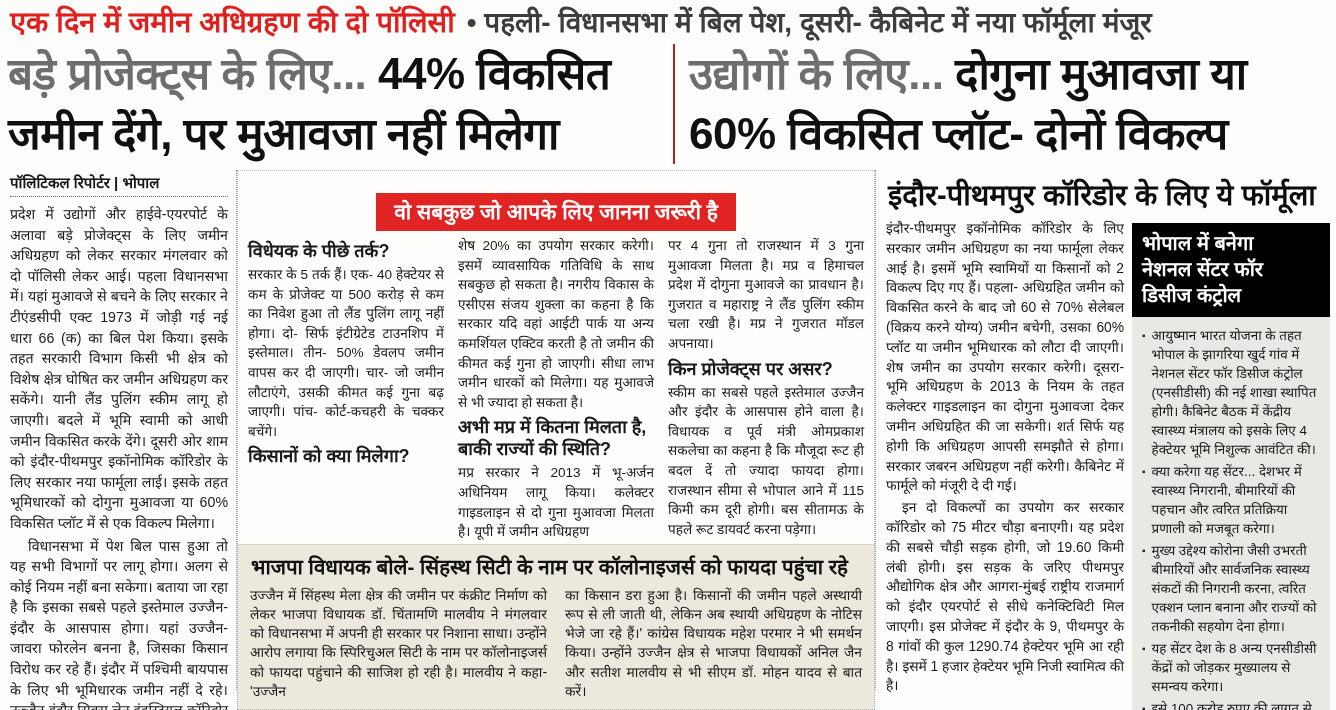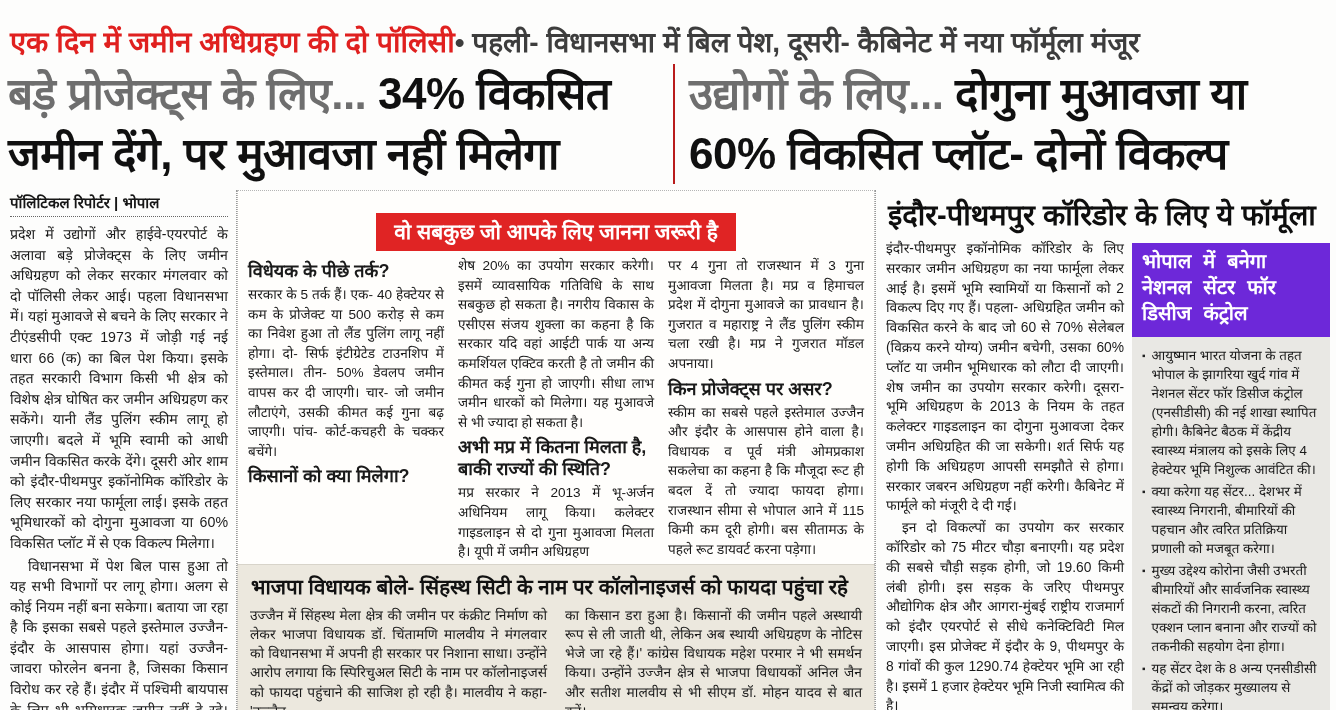--- a/index.html
+++ b/index.html
@@ -10,8 +10,8 @@
   }
   
   .topstrip{
-    display:flex;align-items:baseline;
-    padding:21px 12px 2px 10px;white-space:nowrap;
+    display:flex;align-items:baseline;gap:12px;
+    padding:1px 12px 2px 10px;white-space:nowrap;
   }
   .topstrip .red{color:#e0201f;font-size:29px;font-weight:bold;}
   .topstrip .rest{color:#3d3d3d;font-size:28px;font-weight:bold;}

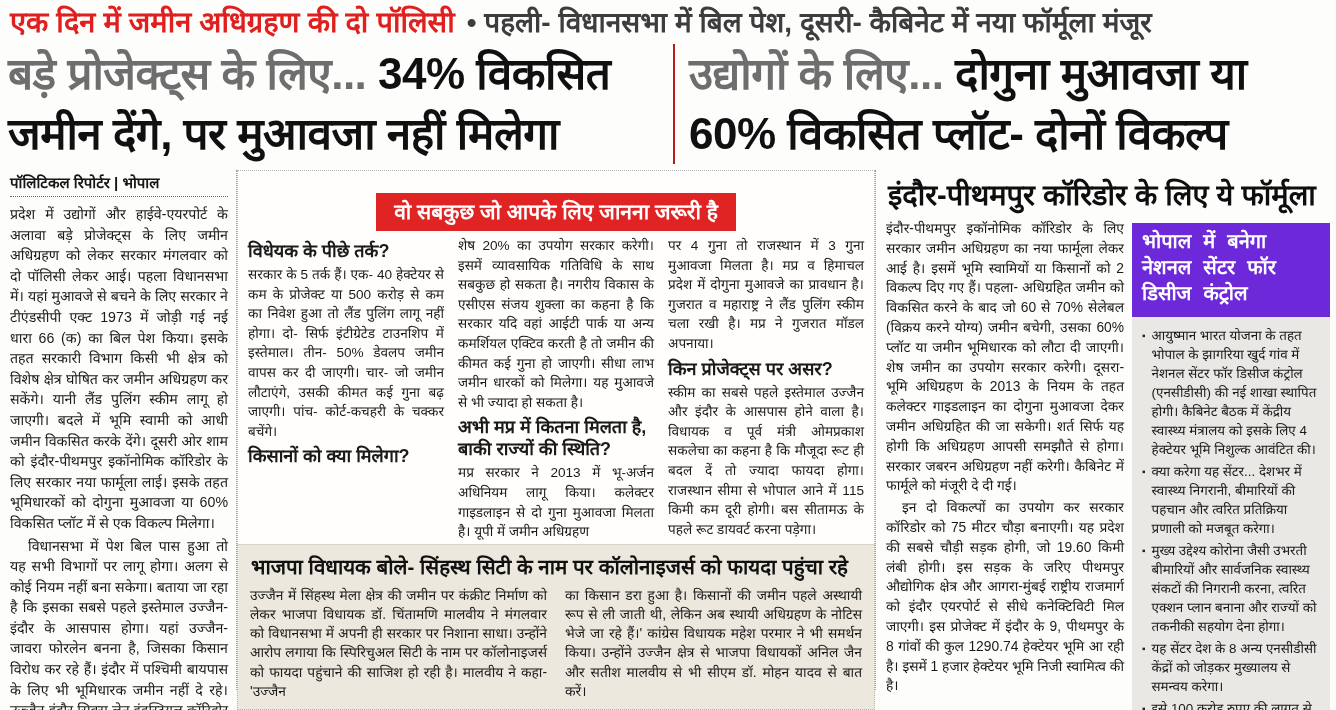--- a/index.html
+++ b/index.html
@@ -74,7 +74,7 @@
 
   <div class="headrow">
     <div class="headcell head-left">
-      <span class="lead">बड़े प्रोजेक्ट्स के लिए... </span><span class="main">34% विकसित जमीन देंगे, पर मुआवजा नहीं मिलेगा</span>
+      <span class="lead">बड़े प्रोजेक्ट्स के लिए... </span><span class="main">44% विकसित जमीन देंगे, पर मुआवजा नहीं मिलेगा</span>
     </div>
     <div class="headcell head-right">
       <span class="lead">उद्योगों के लिए... </span><span class="main">दोगुना मुआवजा या 60% विकसित प्लॉट- दोनों विकल्प</span>

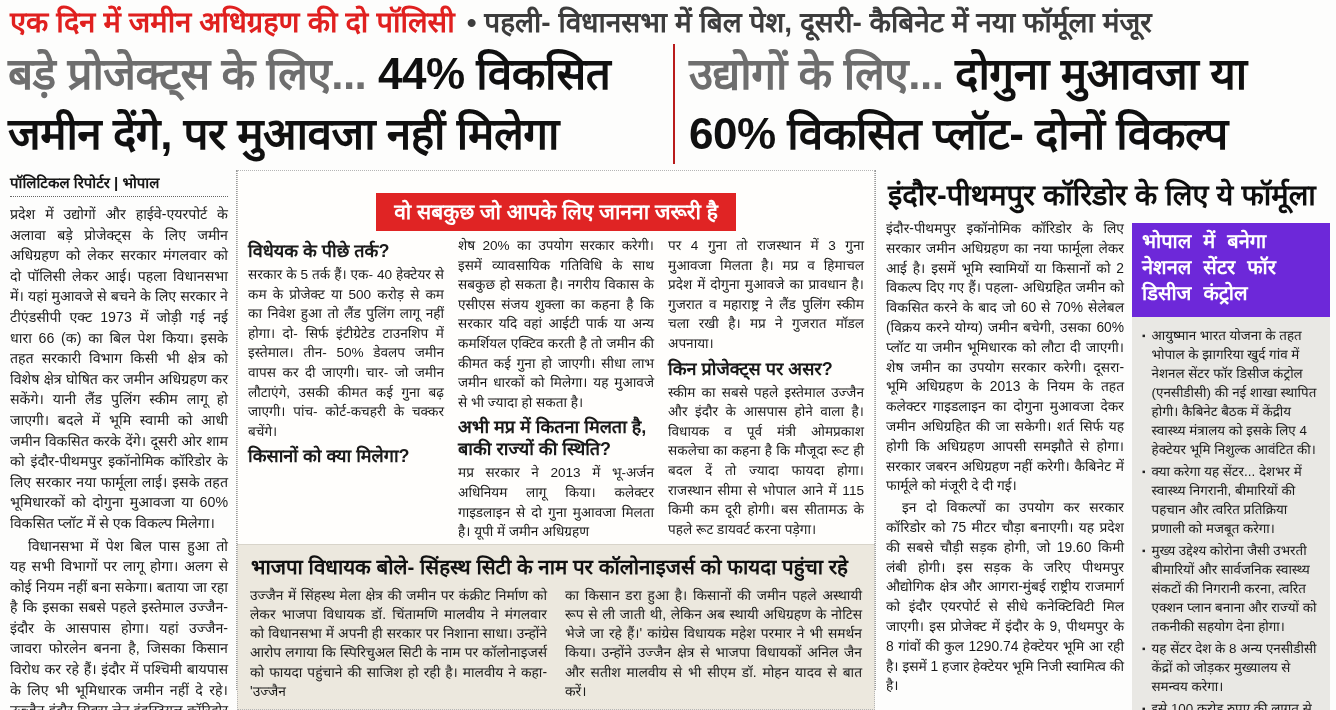--- a/index.html
+++ b/index.html
@@ -55,8 +55,8 @@
   .corridor-text p.indent{text-indent:16px;}
   
   .ncdc{flex:1;margin:4px 6px 6px 0;}
-  .ncdc-title{background:#6d28d9;color:#fff;font-weight:bold;font-size:20px;
-              line-height:26px;padding:7px 22px 9px 10px;font-family:Liberation Mono, monospace;}
+  .ncdc-title{background:#000000;color:#fff;font-weight:bold;font-size:20px;
+              line-height:26px;padding:7px 22px 9px 10px;}
   .ncdc-body{background:#e9e8e4;padding:9px 10px 10px 10px;font-size:13.4px;line-height:19px;}
   .bullet{display:flex;gap:6px;margin-bottom:3px;}
   .bullet .marker{flex:0 0 auto;font-size:10px;line-height:19px;color:#222;}

